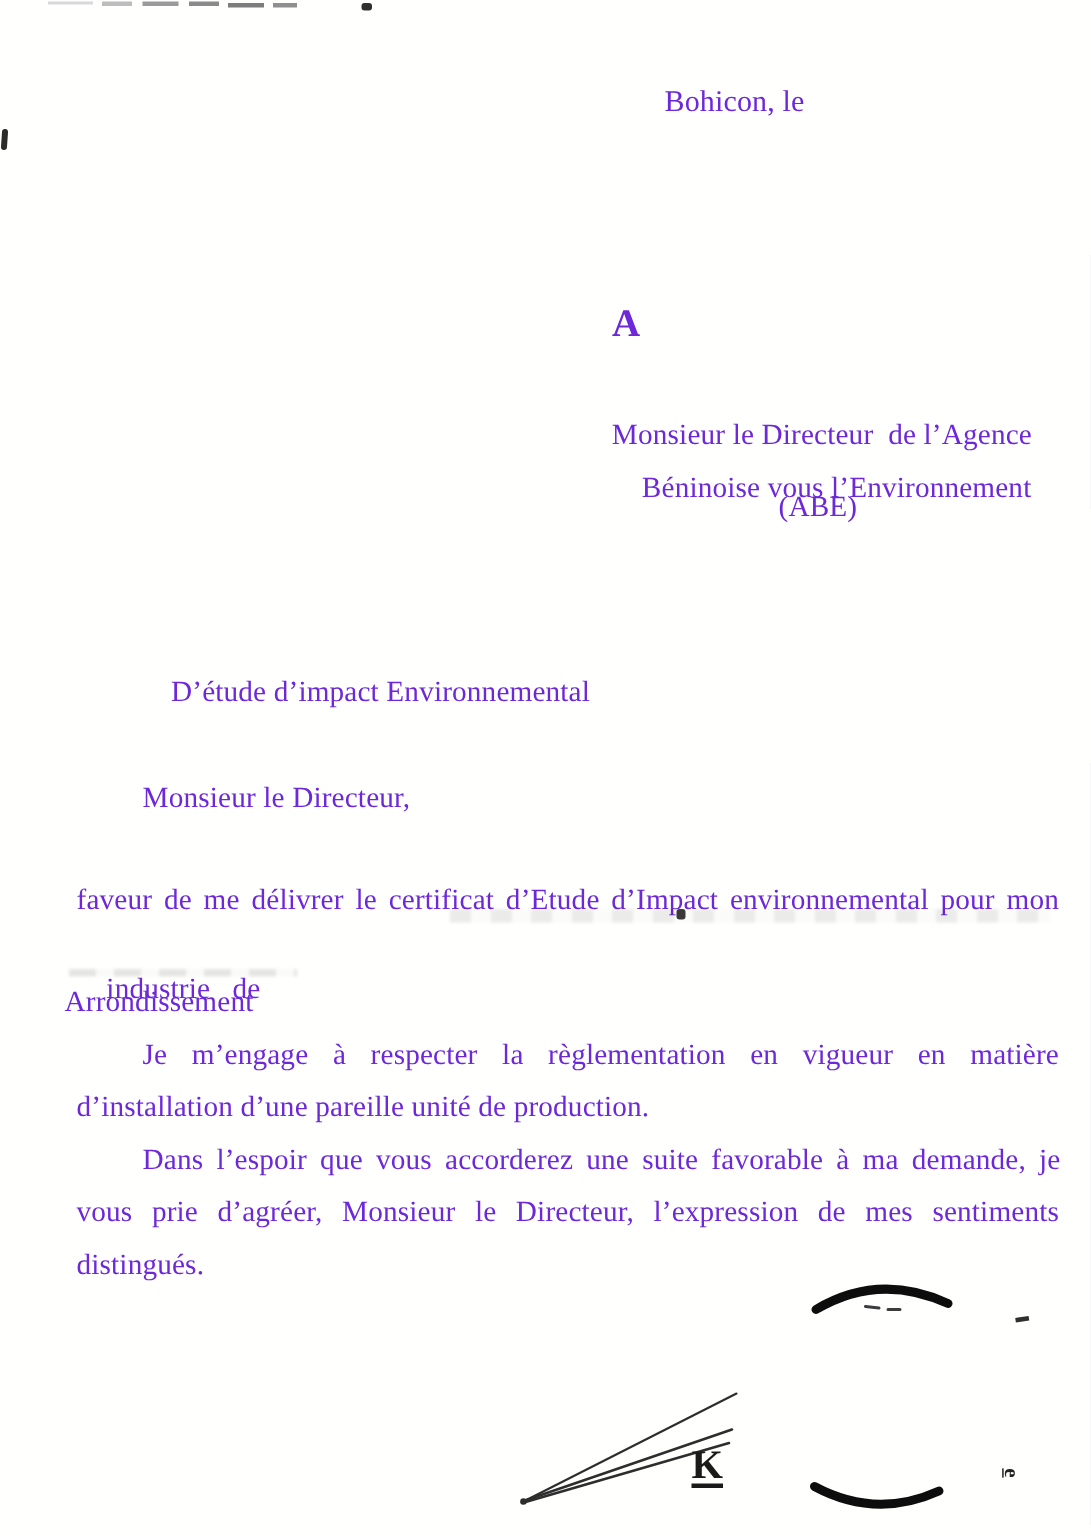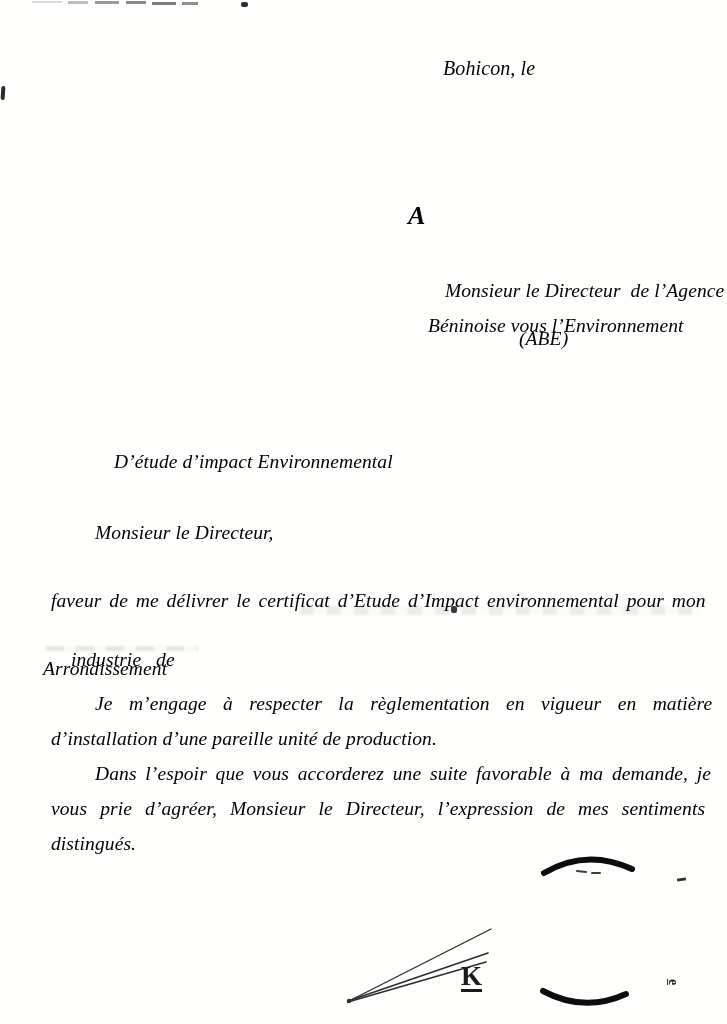--- a/index.html
+++ b/index.html
@@ -19,9 +19,8 @@
     position: absolute;
     font-size: 19.5px;
     line-height: 24px;
-    color: #000000;
+    color: #6d28d9;
     letter-spacing: 0.1px;
-    font-style: italic;
   }
   .pre { white-space: pre; }
   .jline { overflow: visible; }

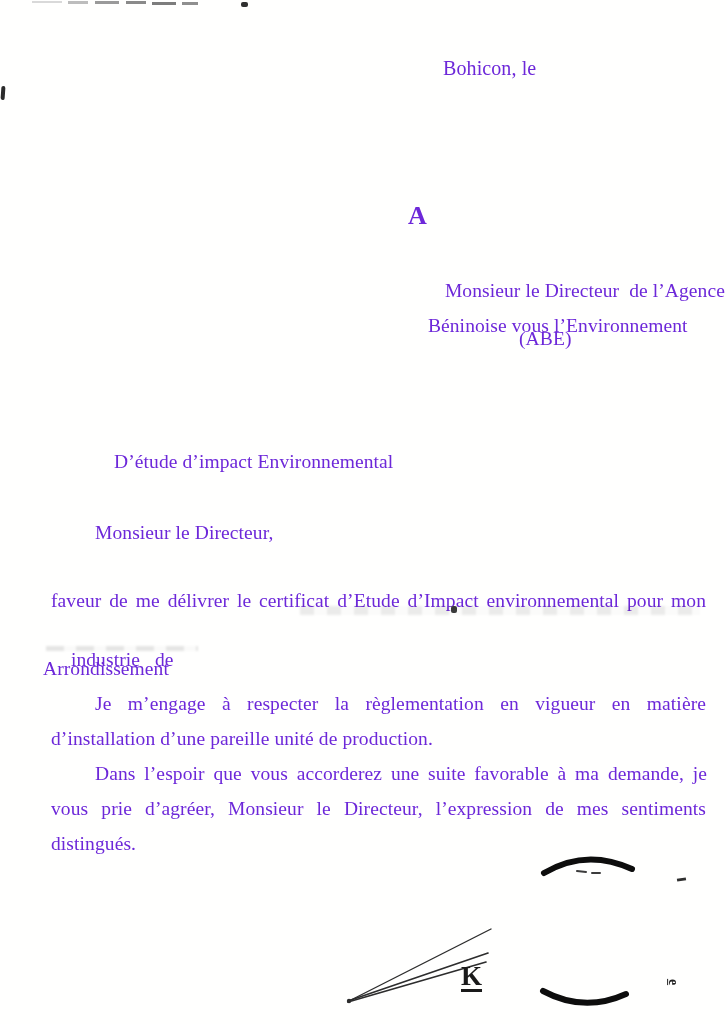--- a/index.html
+++ b/index.html
@@ -75,7 +75,7 @@
   <div class="line intro-letter" style="left:408px;top:204px;">
     <span>A</span>
   </div>
-  <div class="line pre" style="left:425px;top:255px;">
+  <div class="line pre" style="left:388px;top:255px;">
     <span>Monsieur le Directeur  de l’Agence</span>
   </div>
   <div class="line pre" style="left:408px;top:290px;">

